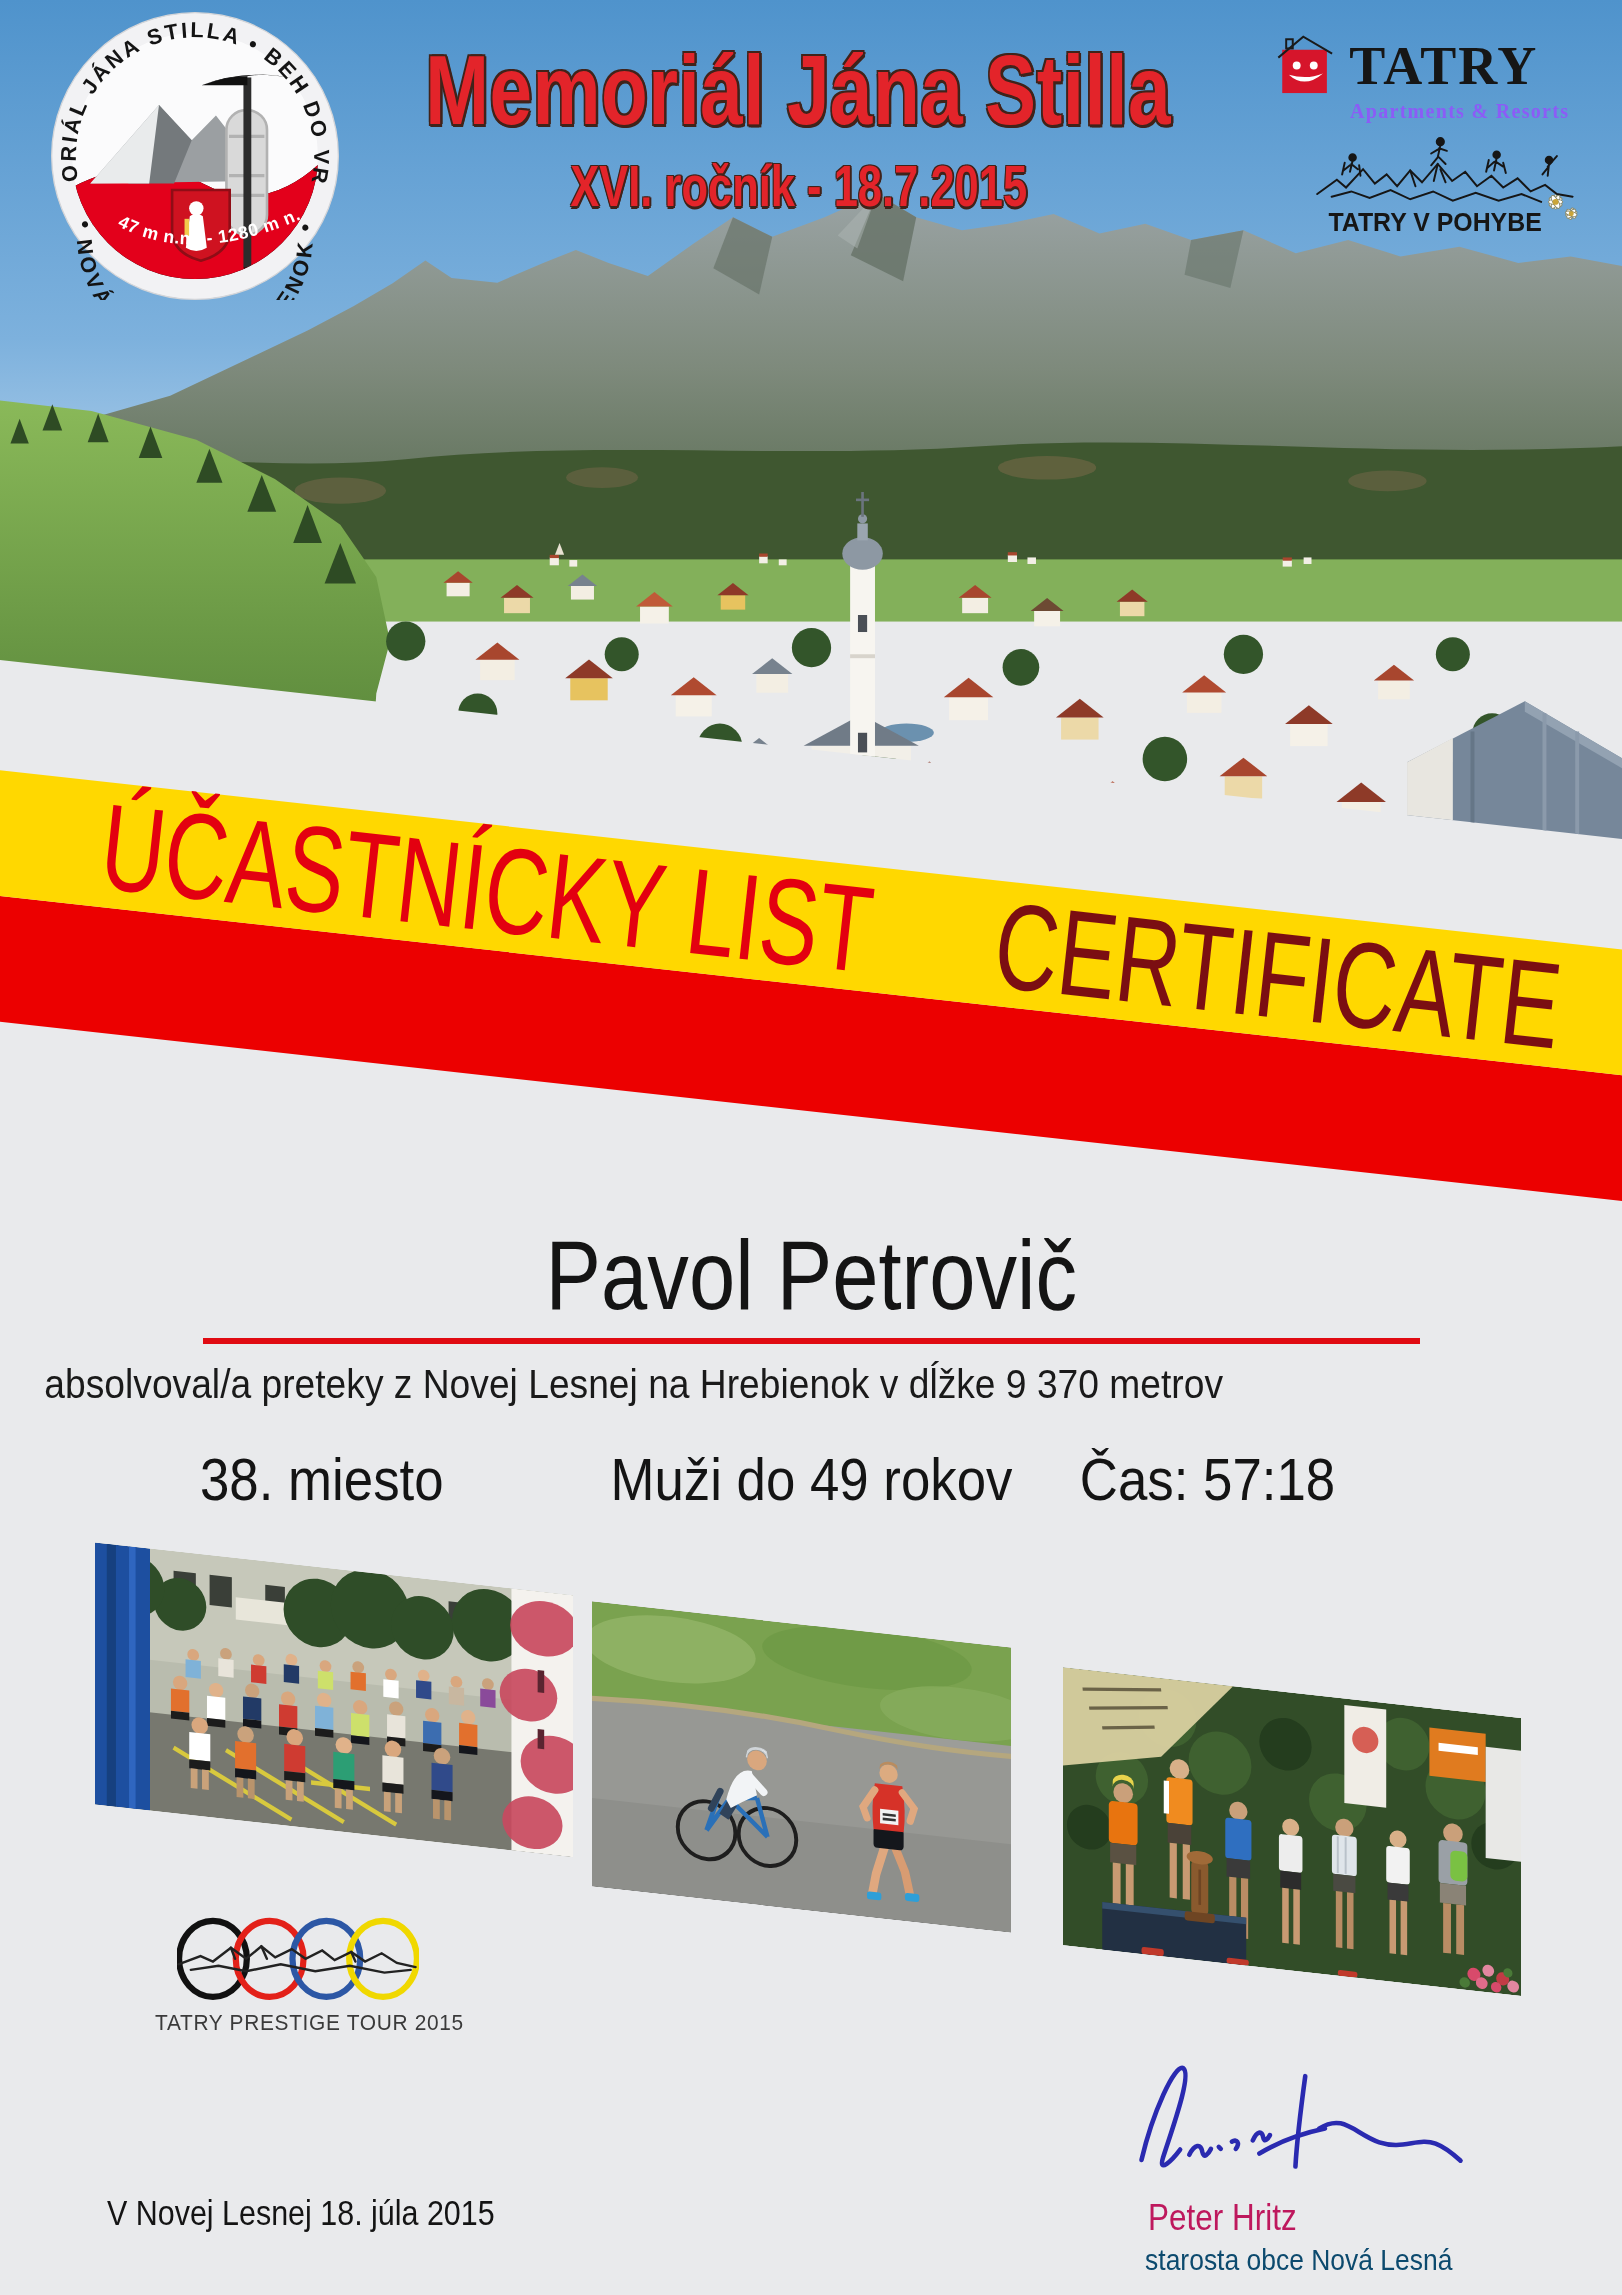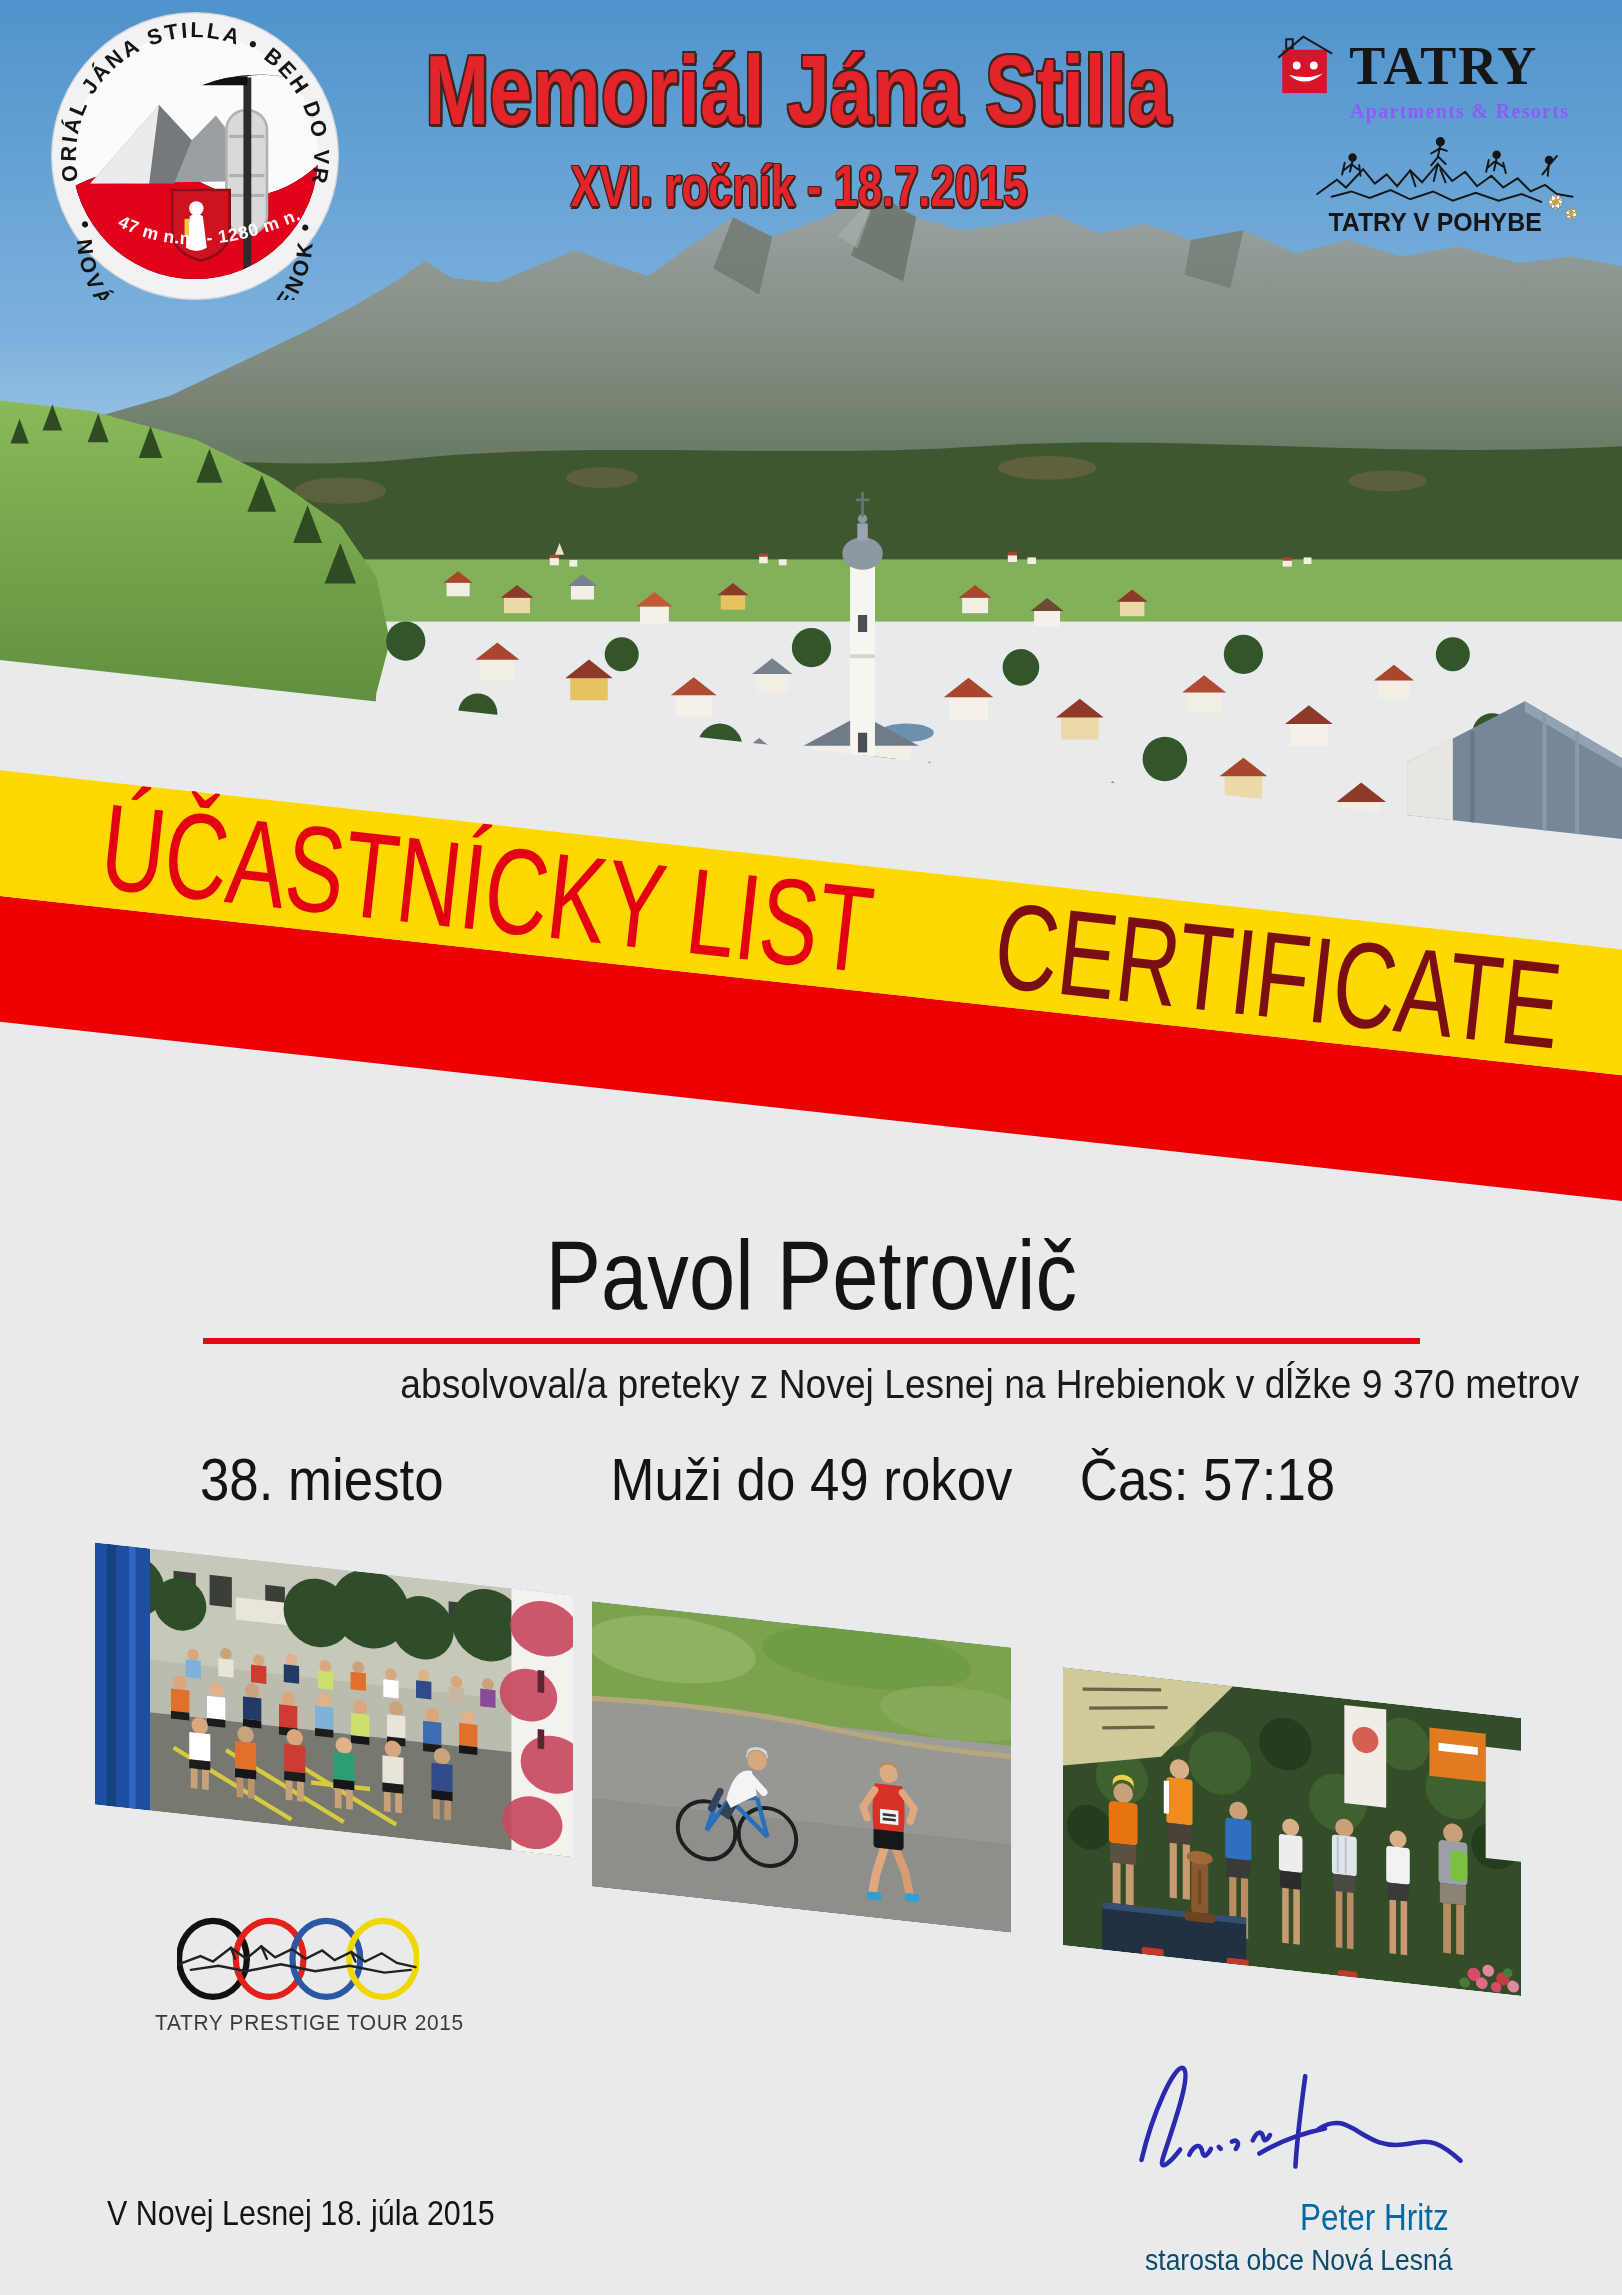--- a/index.html
+++ b/index.html
@@ -55,7 +55,7 @@
   .name-wrap span{display:inline-block;font-size:99px;color:var(--ink);
     transform:scaleX(.84);transform-origin:center;white-space:nowrap;}
   .rule{position:absolute;left:203px;top:1338px;width:1217px;height:5.9px;background:var(--rule-red);}
-  .statement-wrap{position:absolute;left:0;top:1362px;width:1623px;text-align:right;}
+  .statement-wrap{position:absolute;left:0;top:1362px;width:1623px;text-align:left;}
   .statement-wrap span{display:inline-block;font-size:40px;color:#1a1a1a;
     transform:scaleX(.93);transform-origin:center;white-space:nowrap;}
 

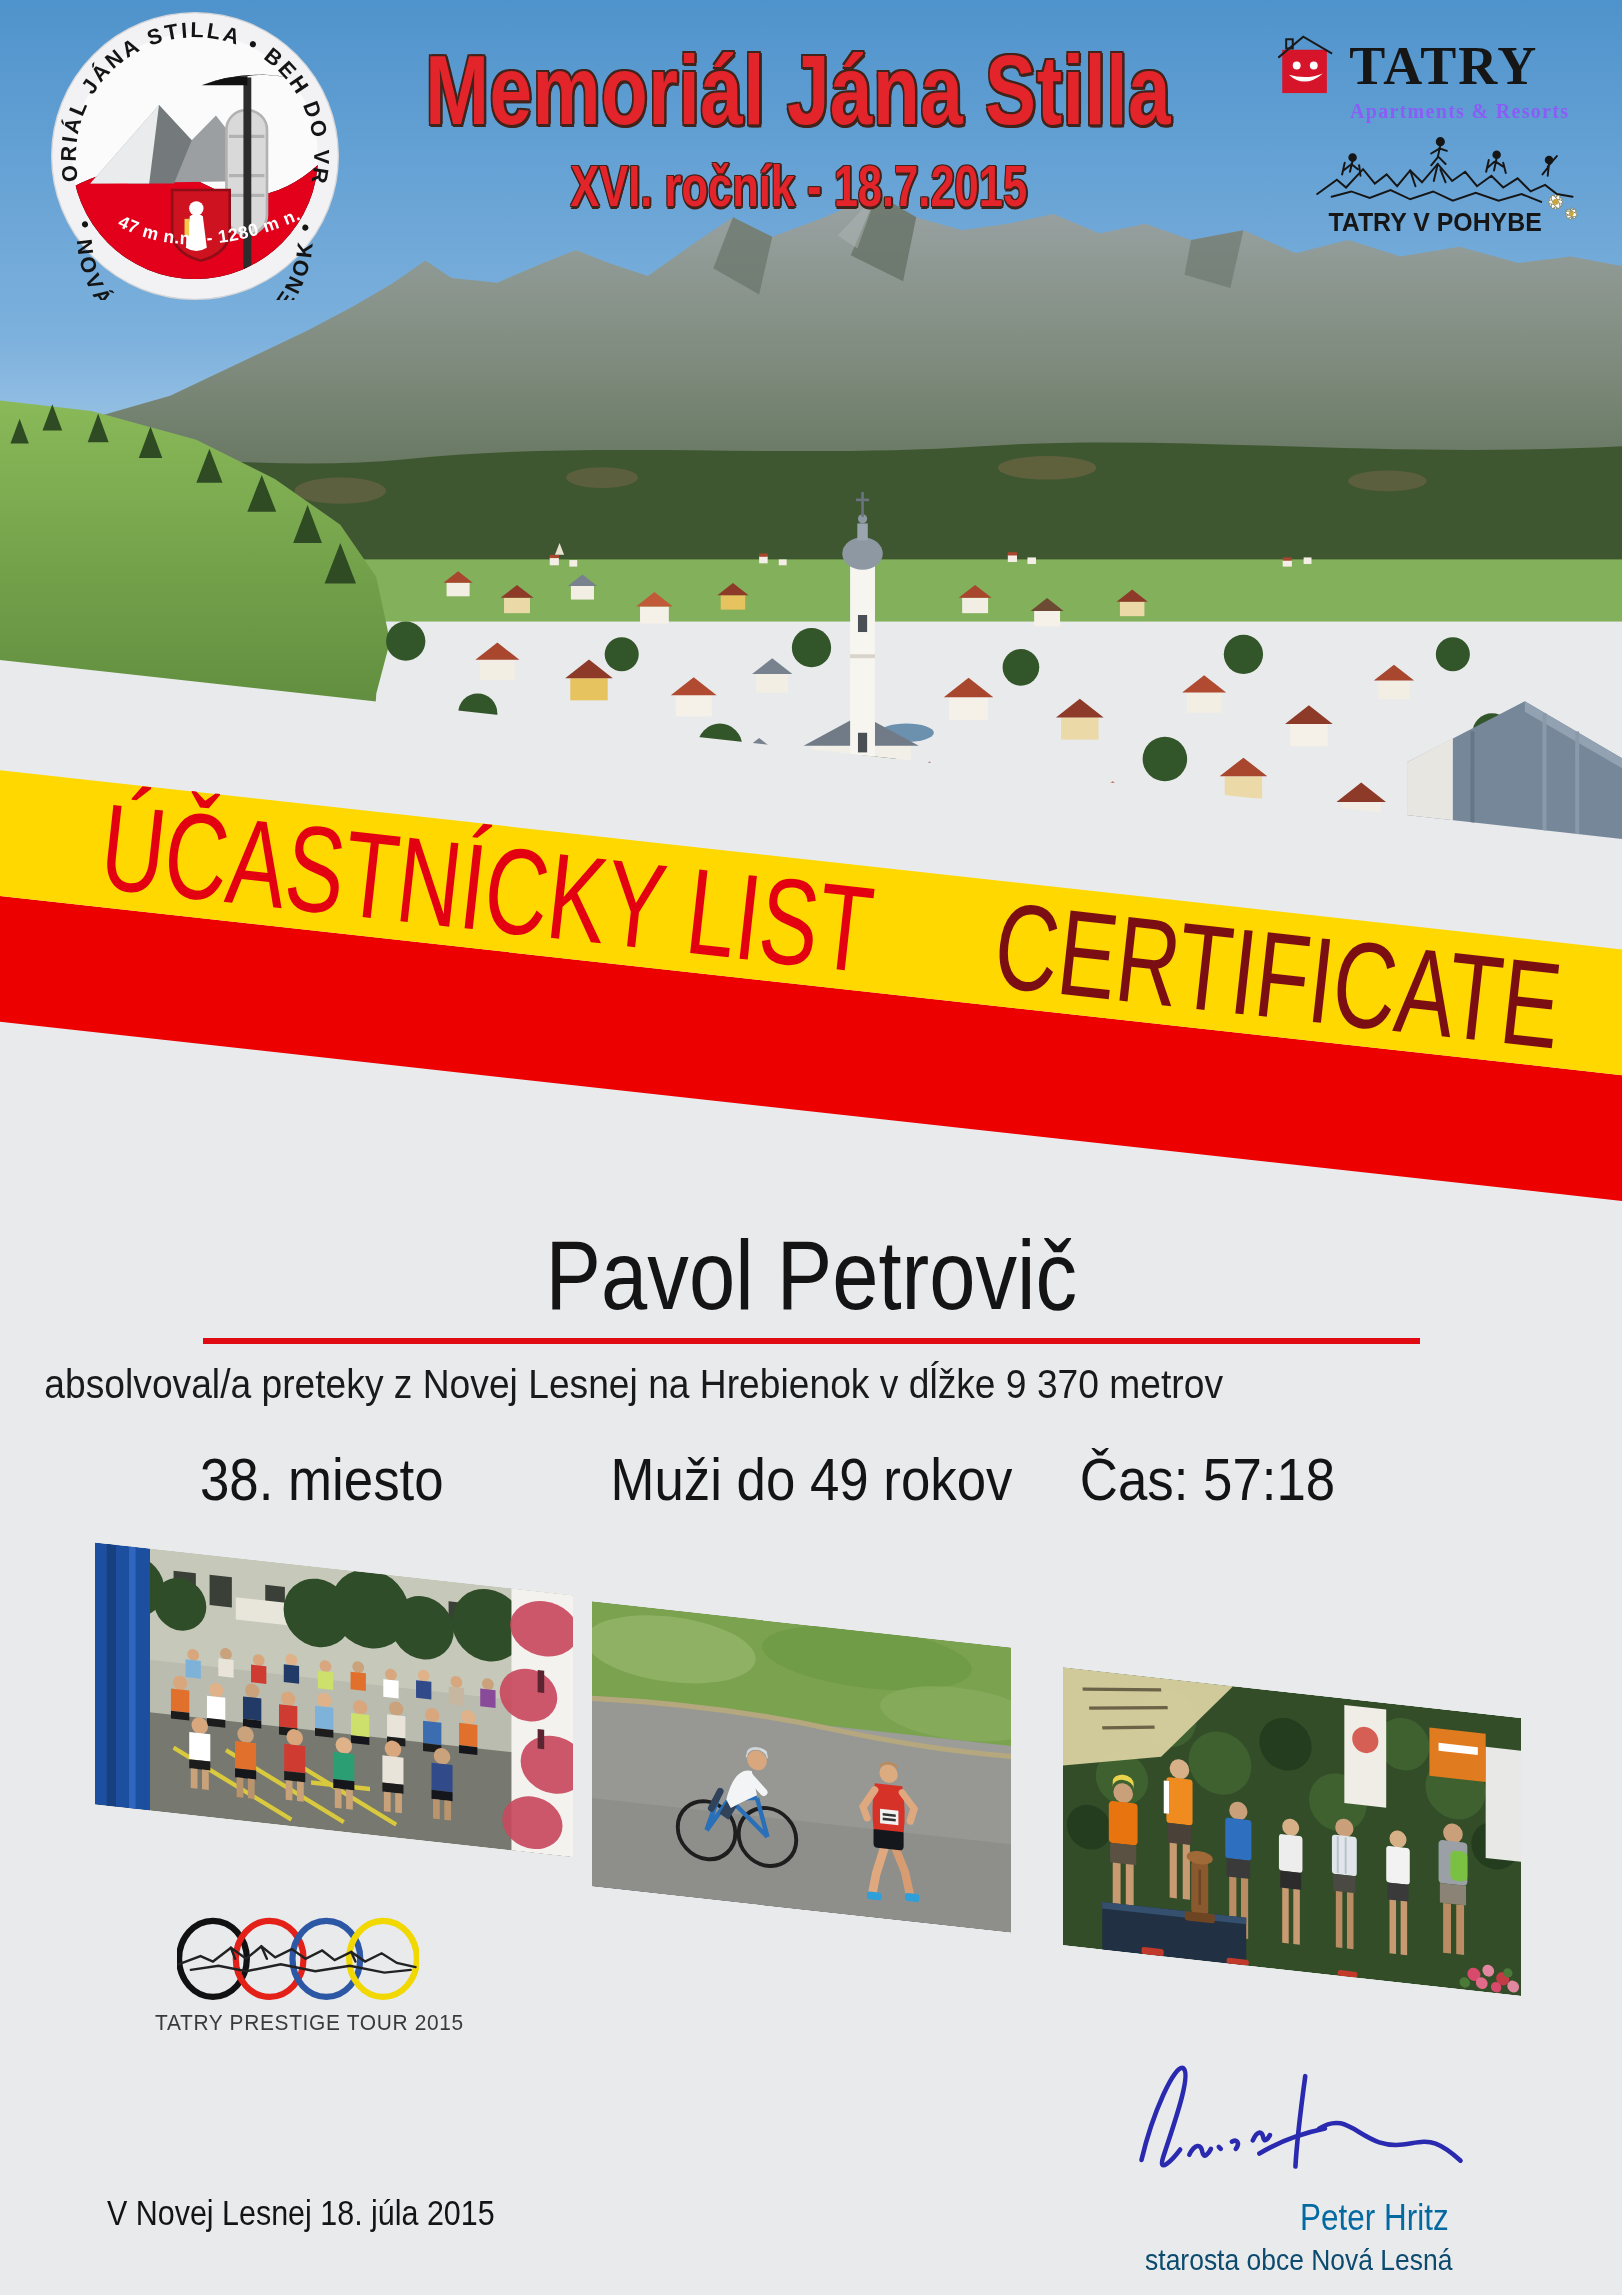--- a/index.html
+++ b/index.html
@@ -86,7 +86,7 @@
   .date-line{position:absolute;left:107px;top:2193px;font-size:35px;color:#141414;text-decoration:underline;}
   .date-line span{display:inline-block;transform:scaleX(.87);transform-origin:0 50%;white-space:nowrap;}
   .sig-img{position:absolute;left:1112px;top:2029px;width:380px;height:157px;}
-  .signer{position:absolute;left:1135px;top:2197px;width:327px;text-align:right;font-size:37px;color:#0369a1;}
+  .signer{position:absolute;left:1135px;top:2197px;width:327px;text-align:left;font-size:37px;color:#be185d;}
   .signer span{display:inline-block;transform:scaleX(.85);white-space:nowrap;}
   .signer-role{position:absolute;left:1119px;top:2243px;width:360px;text-align:center;font-size:29.4px;color:#0c4a6e;}
   .signer-role span{display:inline-block;transform:scaleX(.9);white-space:nowrap;}

